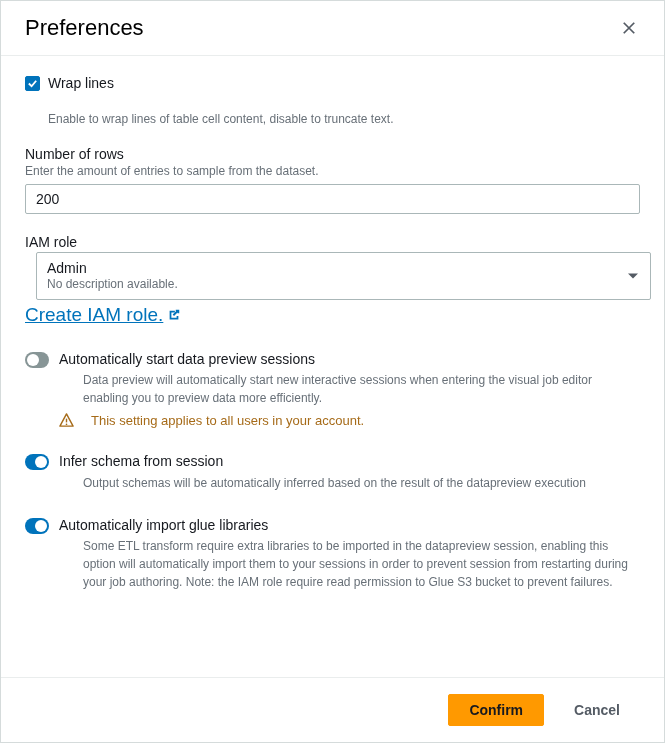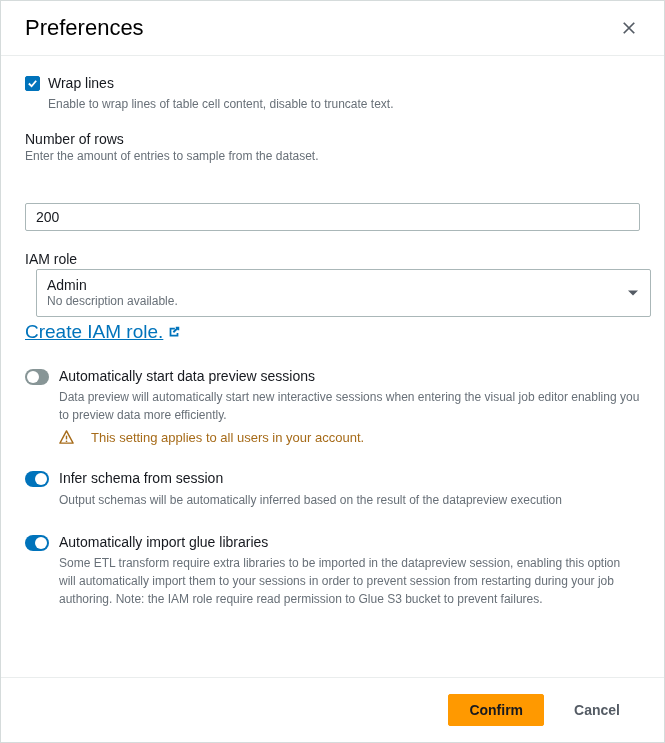--- a/index.html
+++ b/index.html
@@ -75,7 +75,7 @@
   .checkbox-desc {
     font-size: 12px;
     color: #687078;
-    margin-top: 3px;
+    margin-top: 18px;
   }
   .field-label {
     font-size: 14px;

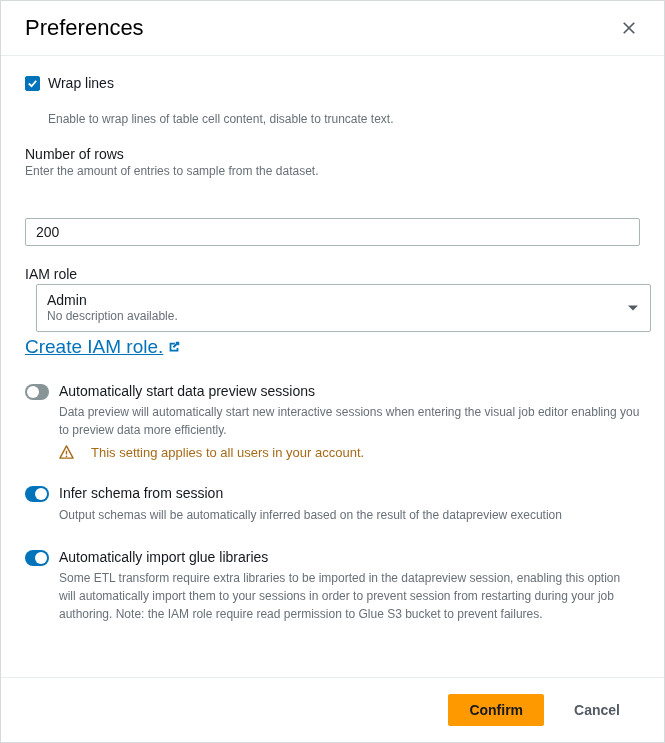--- a/index.html
+++ b/index.html
@@ -89,13 +89,12 @@
   }
   .text-input {
     width: 100%;
-    padding: 0 10px;
+    padding: 14px 10px;
     border: 1px solid #aab7b8;
     border-radius: 2px;
     font-size: 14px;
     color: #16191f;
-    height: 28px;
-    margin-top: 34px;
+    height: 16px;
   }
   .select-box {
     width: 100%;

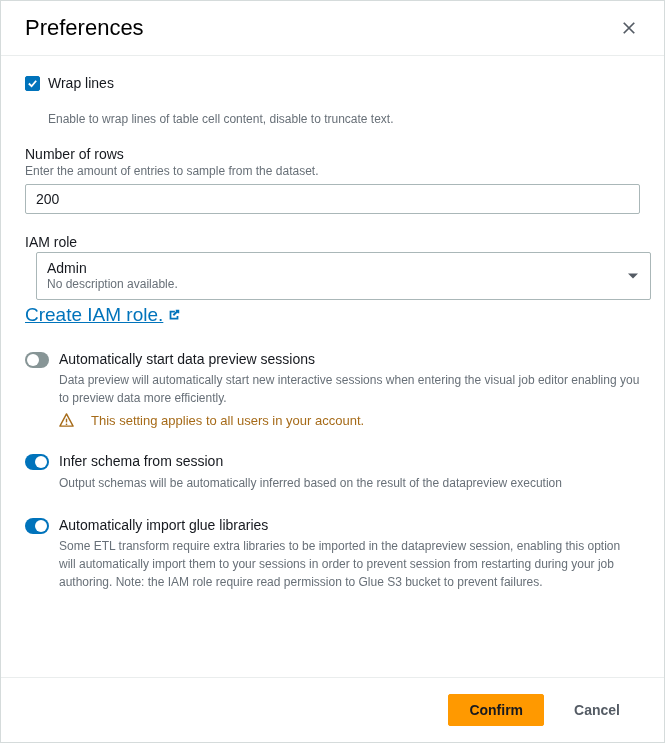--- a/index.html
+++ b/index.html
@@ -178,6 +178,7 @@
     color: #687078;
     margin-top: 2px;
     line-height: 1.5;
+    margin-left: 24px;
   }
   .warning-row {
     display: flex;

